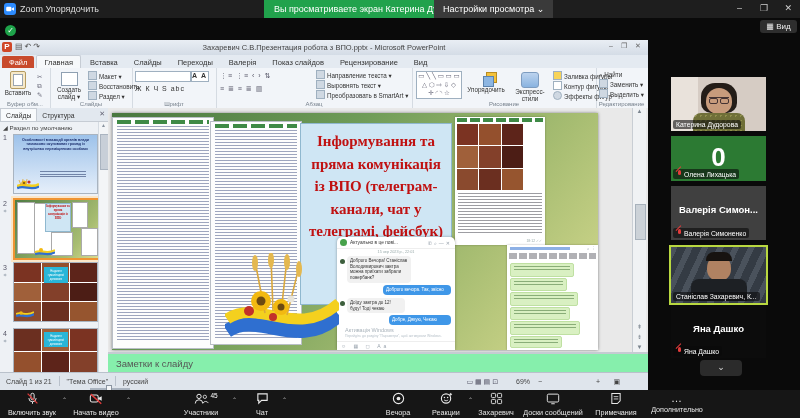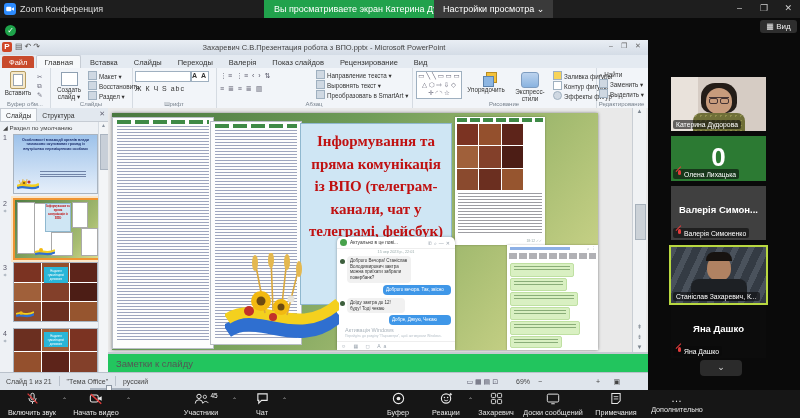--- a/index.html
+++ b/index.html
@@ -147,7 +147,7 @@
           <path d="M7.8 5.4 L10 4.2 V7.8 L7.8 6.6 Z" fill="#fff"></path>
         </svg>
     </div>
-    <span class="abs ztitle">Zoom Конференция</span>
+    <span class="abs ztitle">Zoom Упорядочить</span>
     <span class="abs banner">Вы просматриваете экран Катерина Дудорова</span>
     <span class="abs viewset"><span>Настройки просмотра</span> <span>⌄</span></span>
     <span class="abs winctl" style="right:58px;">–</span>

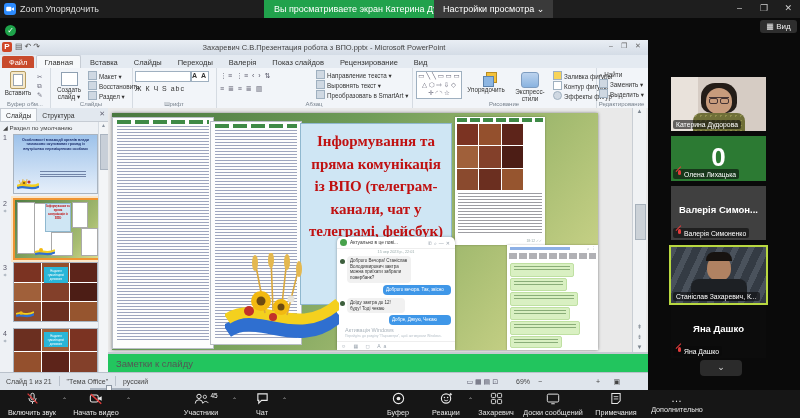--- a/index.html
+++ b/index.html
@@ -100,7 +100,7 @@
   
   .flagimg{left:113px;top:140px;width:114px;height:97px;}
   
-  .notes{left:108px;top:312px;width:540px;height:20px;background:#22c55e;border-top:2px solid #c5cbd2;
+  .notes{left:108px;top:312px;width:540px;height:20px;background:#86efac;border-top:2px solid #c5cbd2;
          font-size:9.5px;color:#555;line-height:20px;padding-left:8px;box-sizing:border-box;}
   .sbar{left:0;top:332px;width:648px;height:18px;background:#dfe5ec;border-top:1px solid #b9c1cb;
         font-size:7px;color:#444;line-height:18px;}

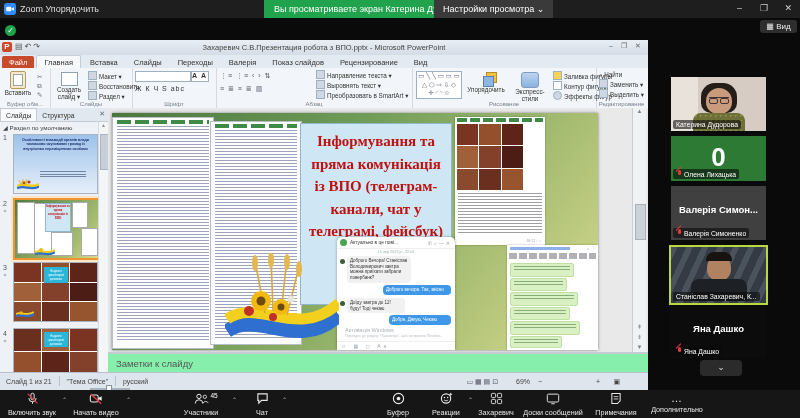--- a/index.html
+++ b/index.html
@@ -576,7 +576,7 @@
           <circle cx="7" cy="7" r="5.5" fill="none" stroke="#e8e8e8" stroke-width="1.2"></circle>
           <circle cx="7" cy="7" r="2" fill="#e8e8e8"></circle>
         </svg>
-      <div class="lab">Буфер</div>
+      <div class="lab">Вечора</div>
     </div>
 
     <div class="titem" style="left:424px;width:44px;">

